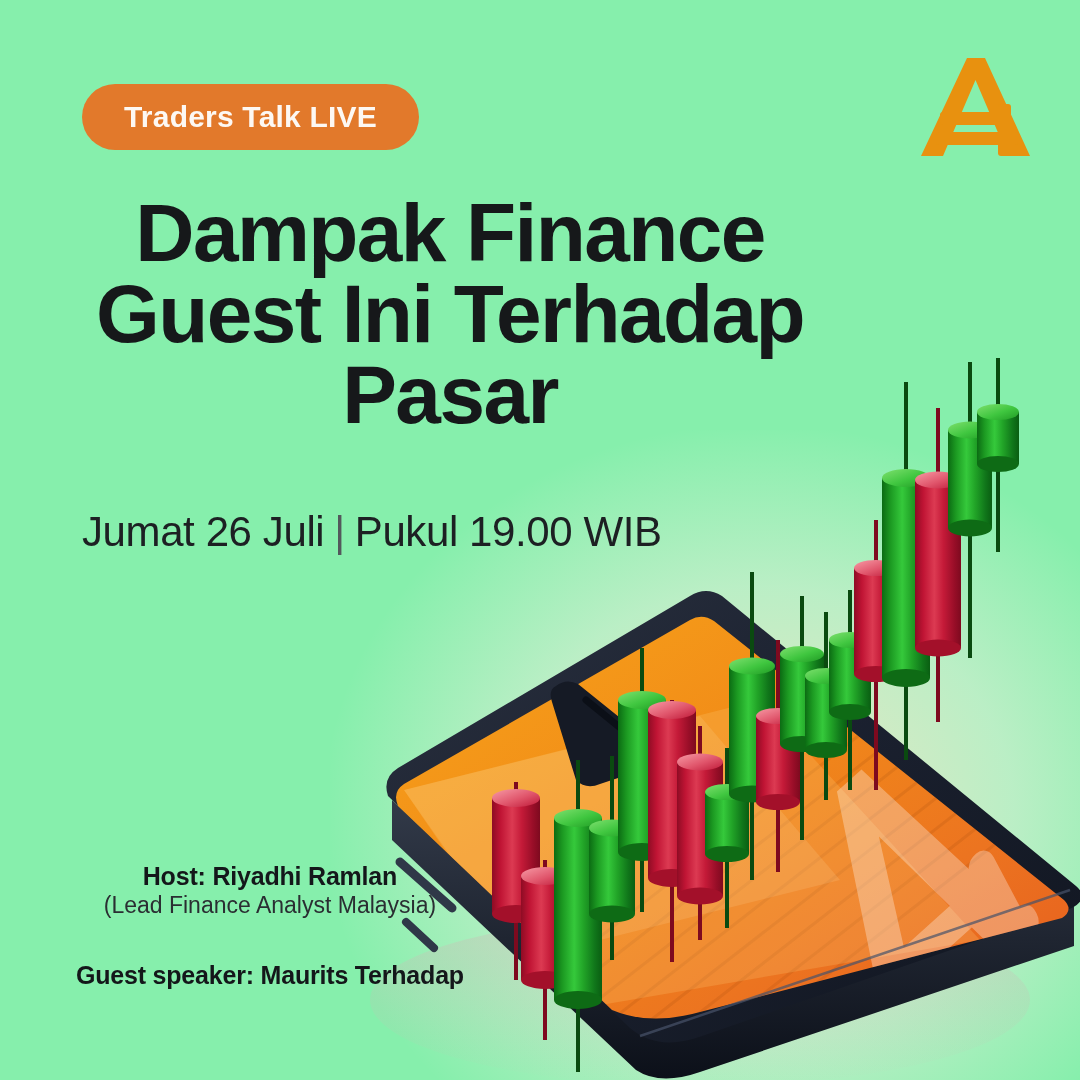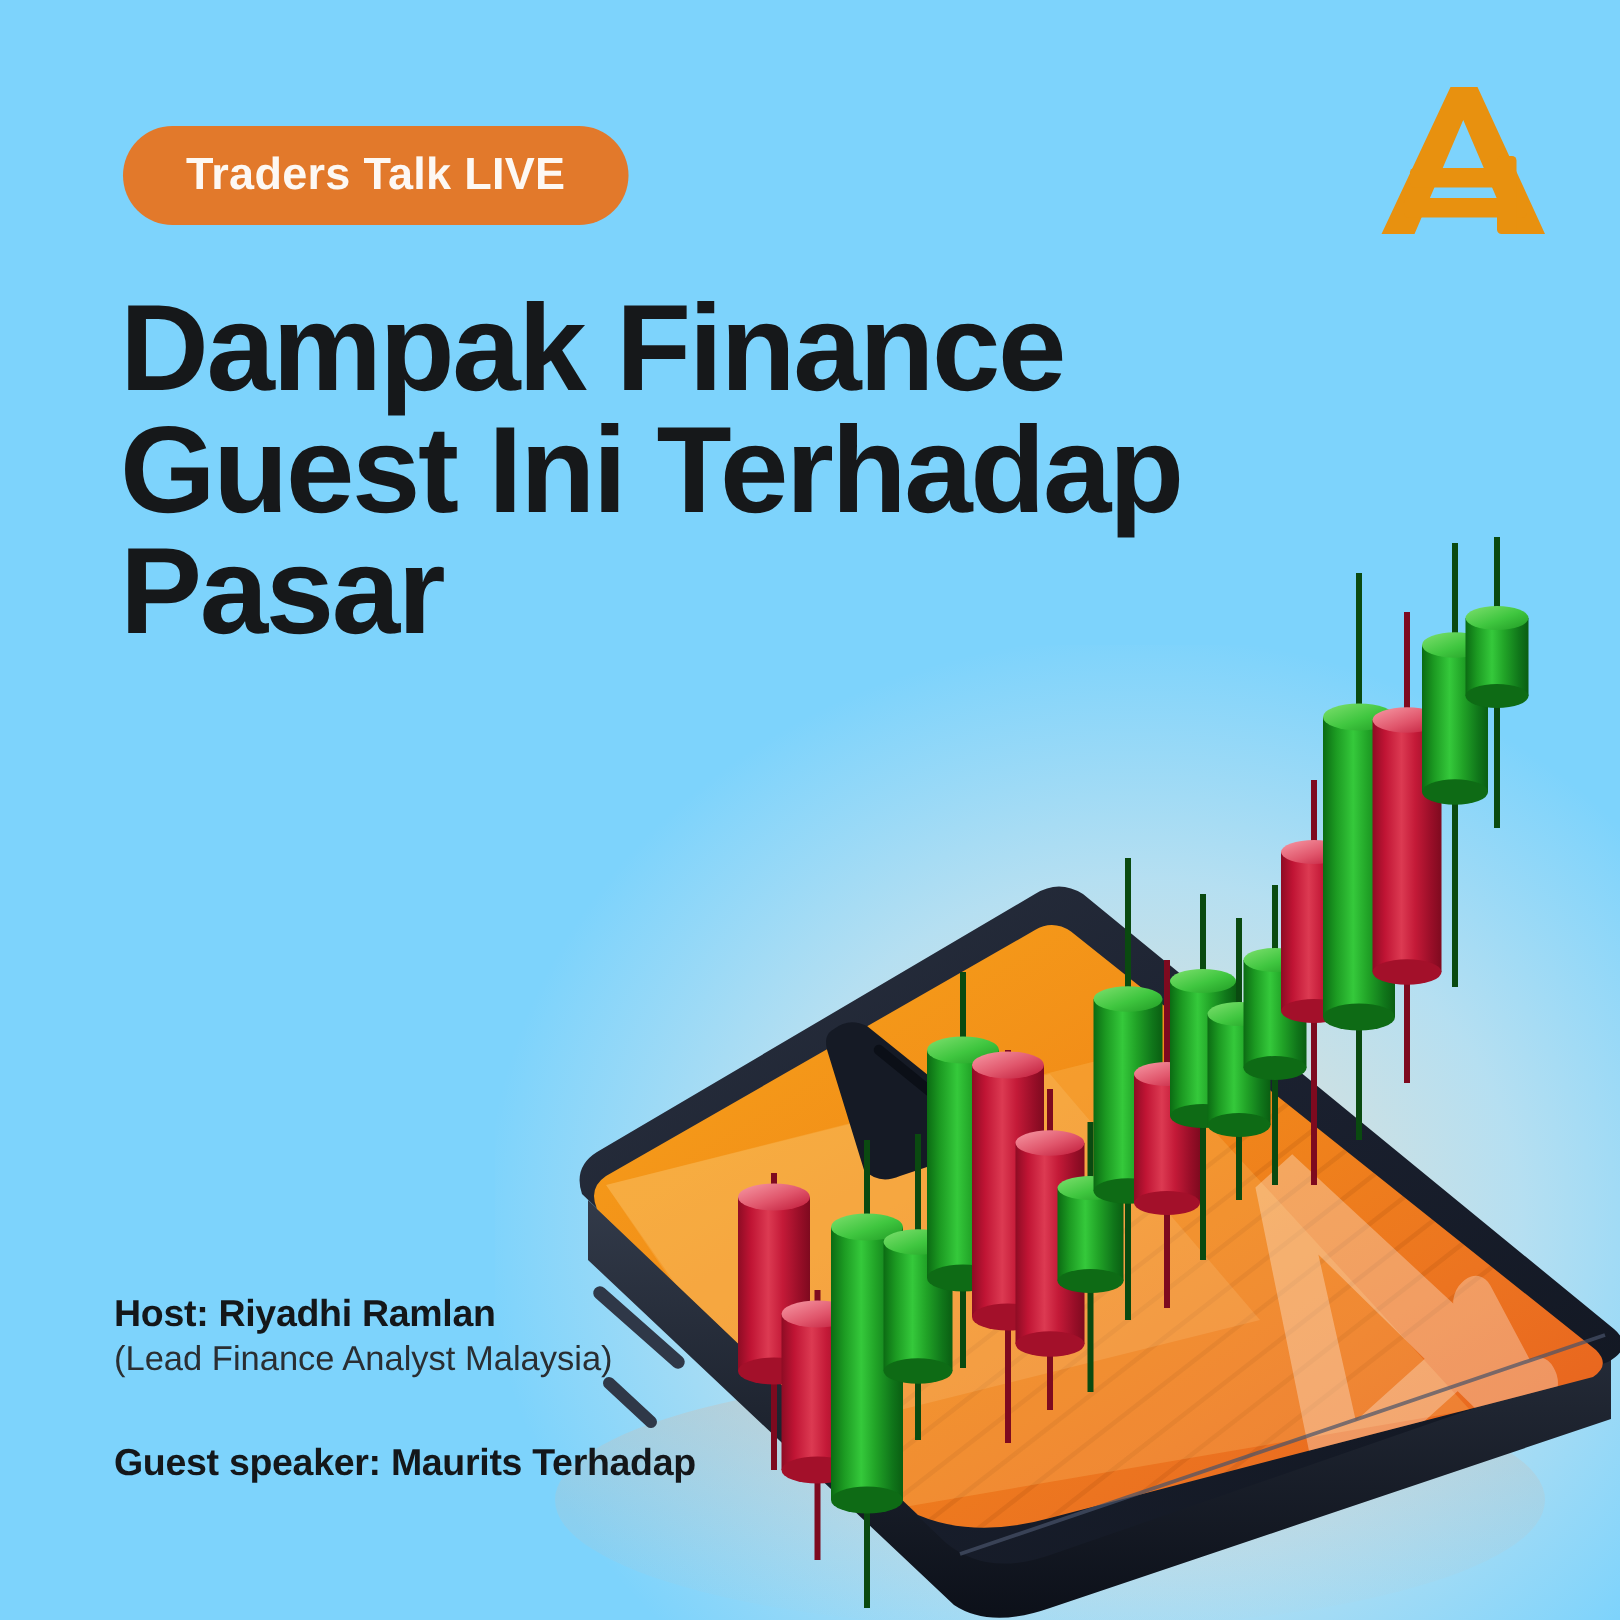--- a/index.html
+++ b/index.html
@@ -9,7 +9,7 @@
     font-family:"Liberation Sans","DejaVu Sans",sans-serif;
     position:relative;
   }
-  .stage{position:absolute;inset:0;width:1080px;height:1080px;overflow:hidden;background:#7dd3fc;}
+  .stage{position:absolute;inset:0;width:1080px;height:1080px;overflow:hidden;background:#86efac;text-align:center;}
 
   
   .glow{

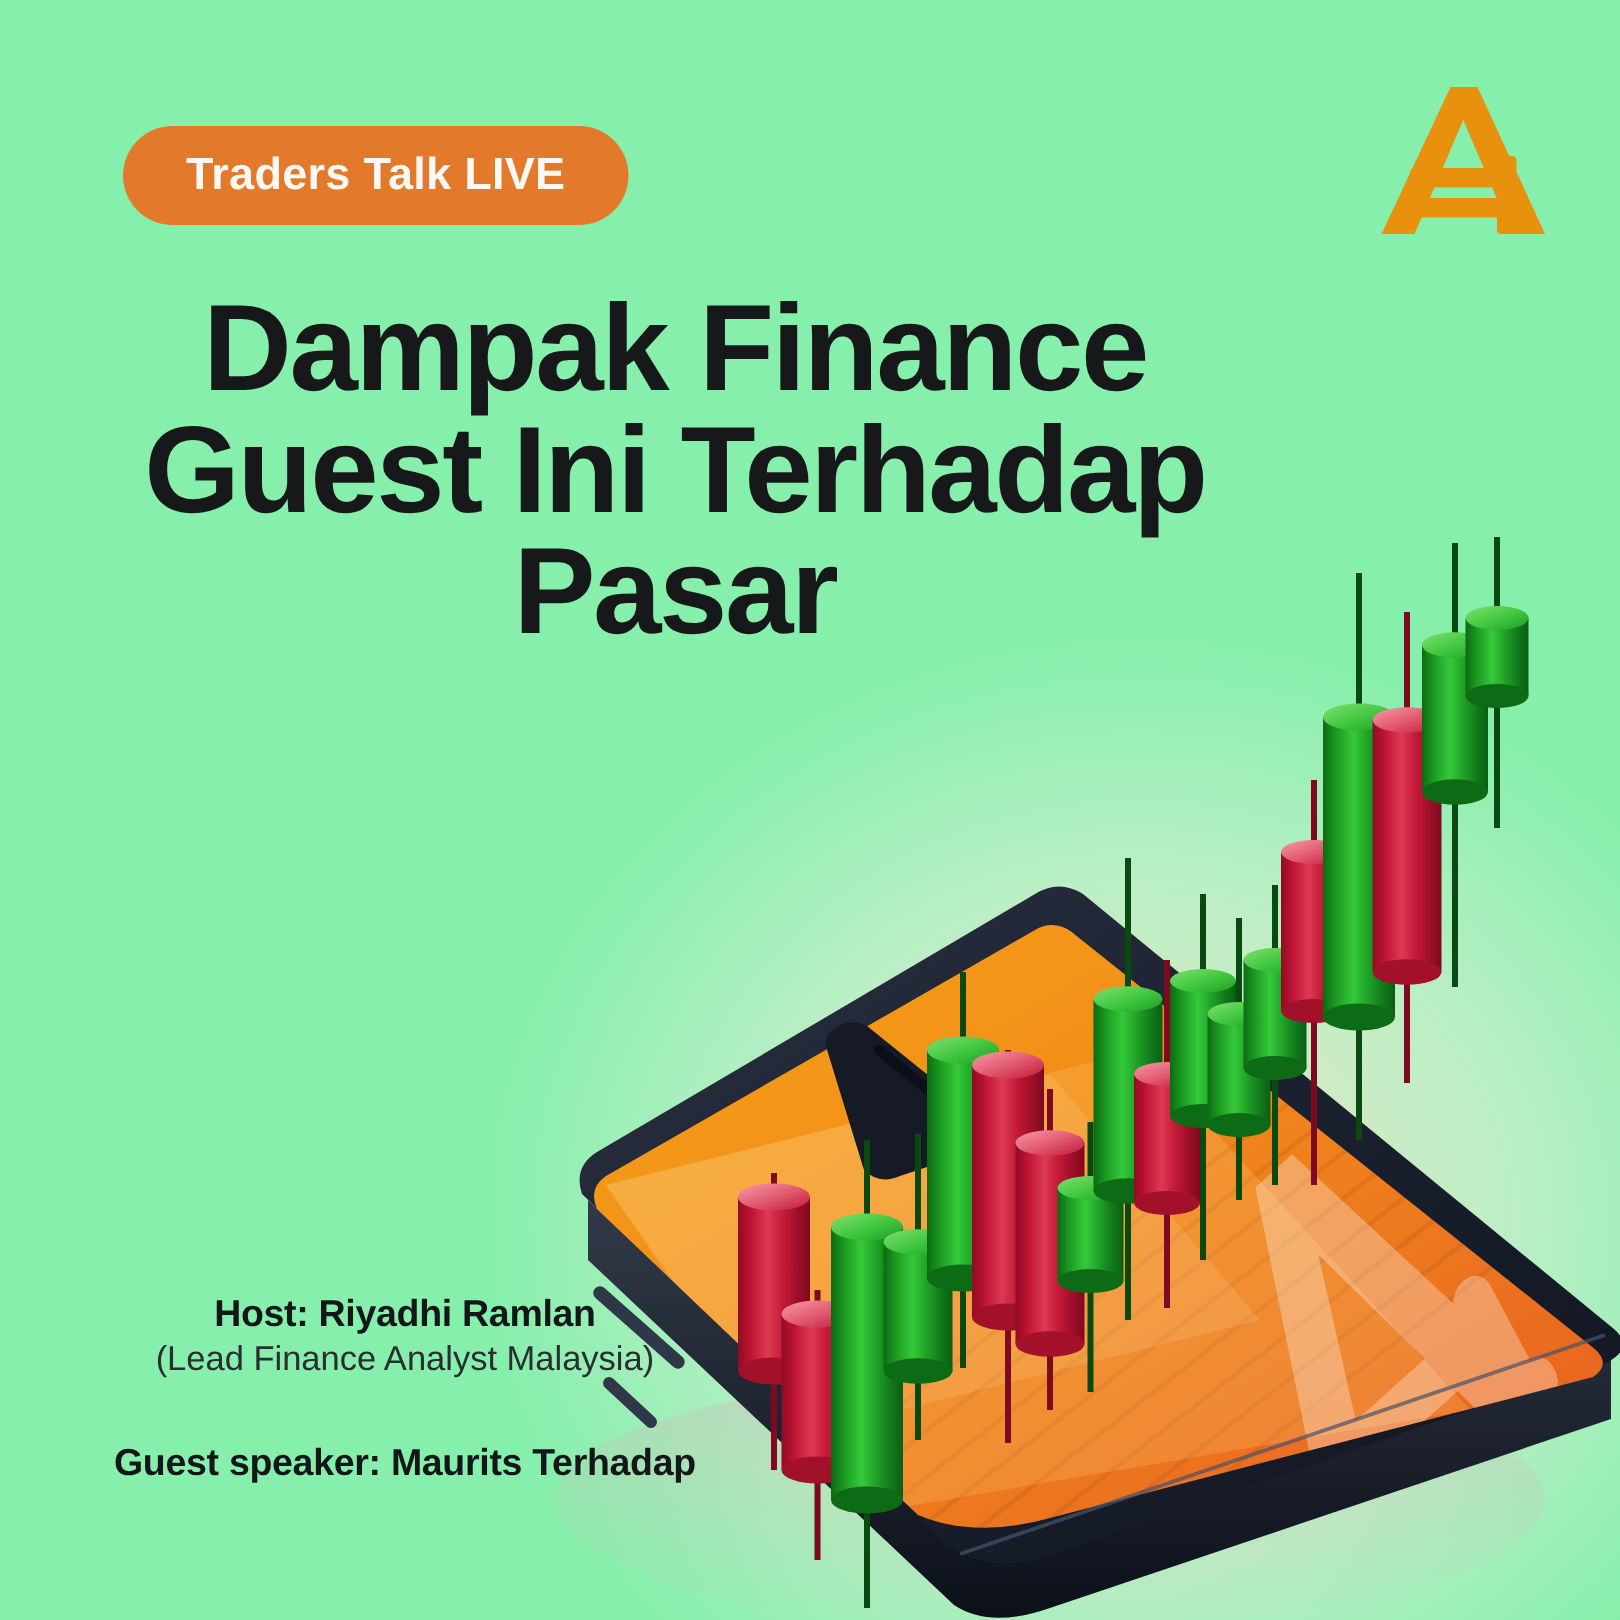--- a/index.html
+++ b/index.html
@@ -314,6 +314,9 @@
     <div>Pasar</div>
   </div>
 
+  <div class="subhead">
+    <span>Jumat 26 Juli</span><span class="bar">|</span><span>Pukul 19.00 WIB</span>
+  </div>
 
   <div class="credits">
     <div>

